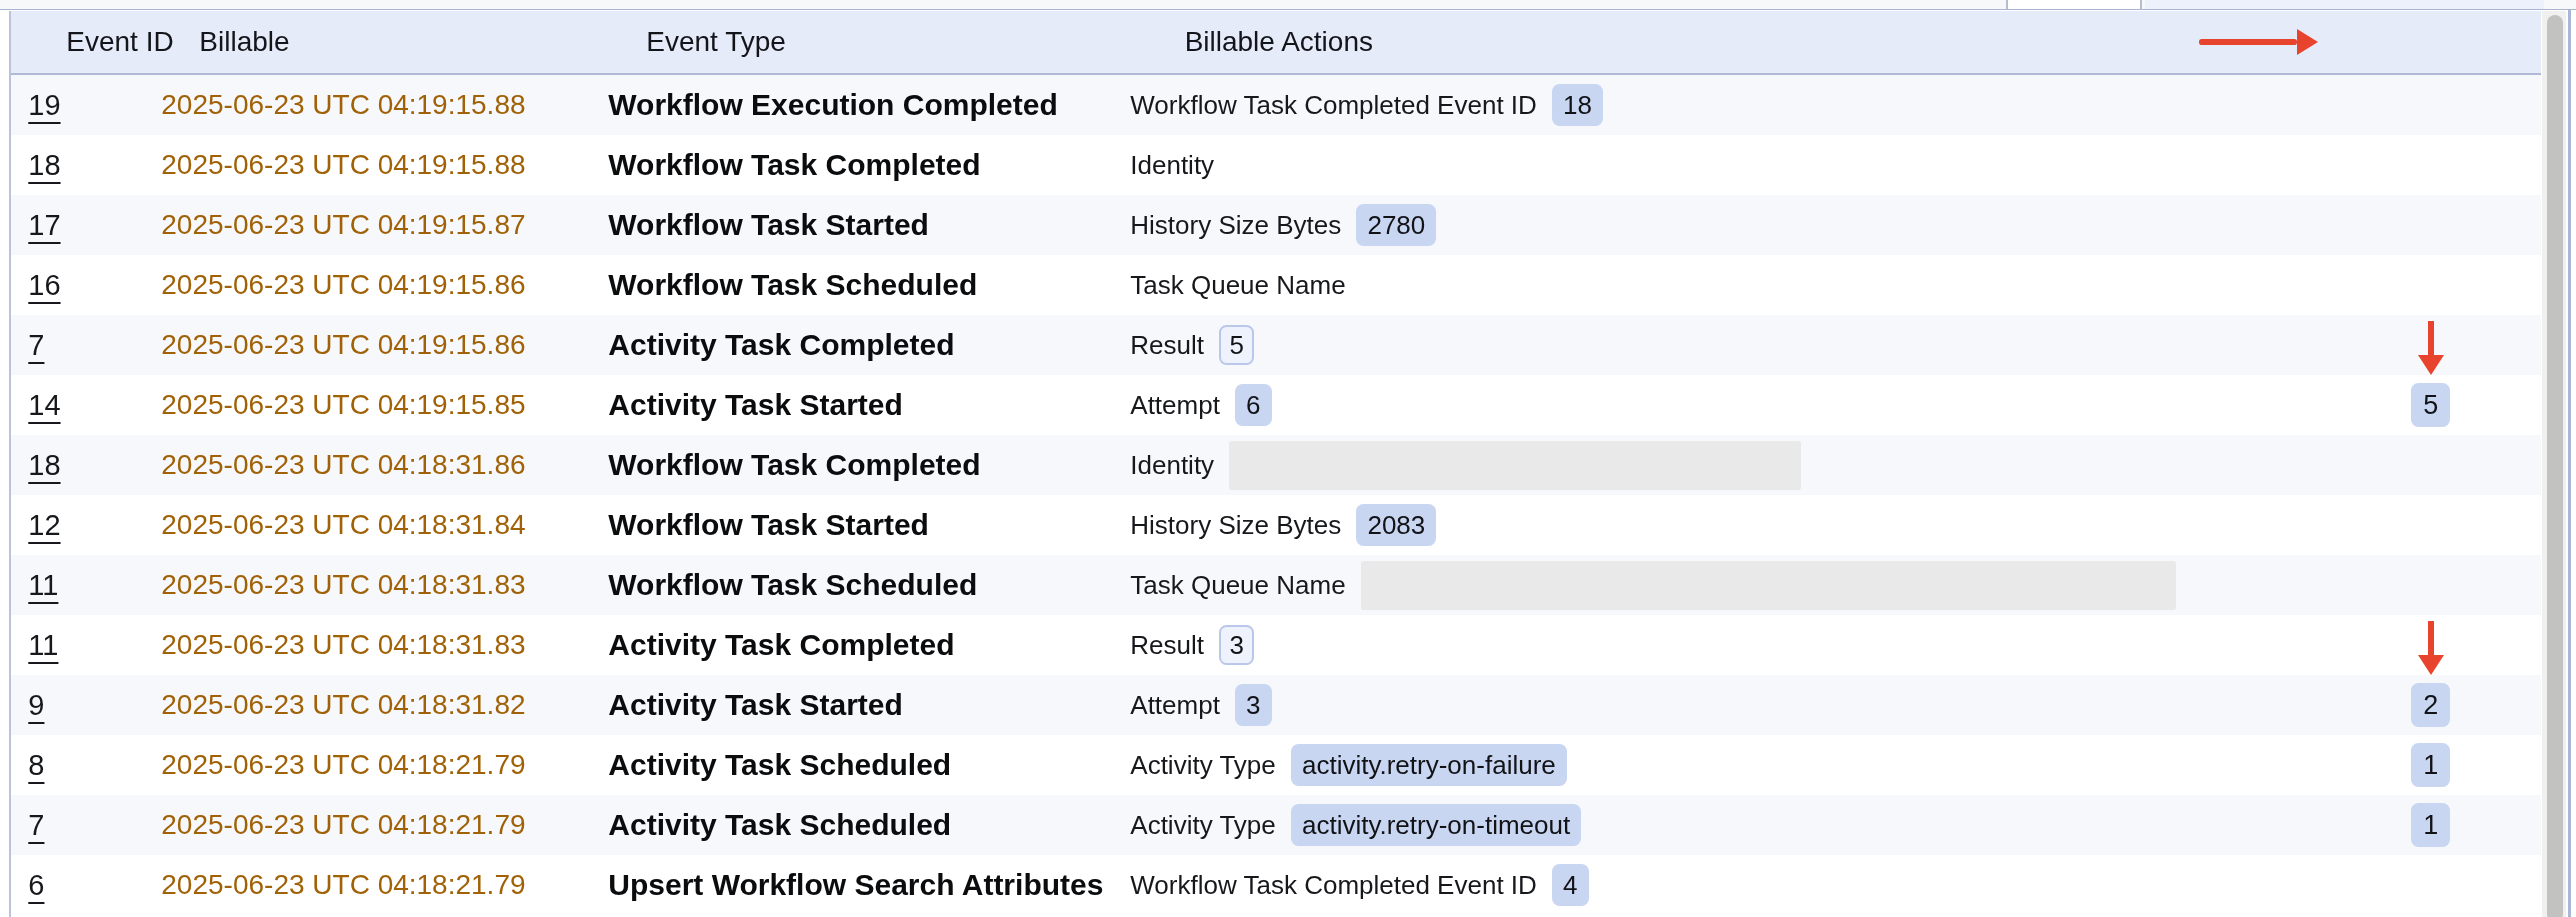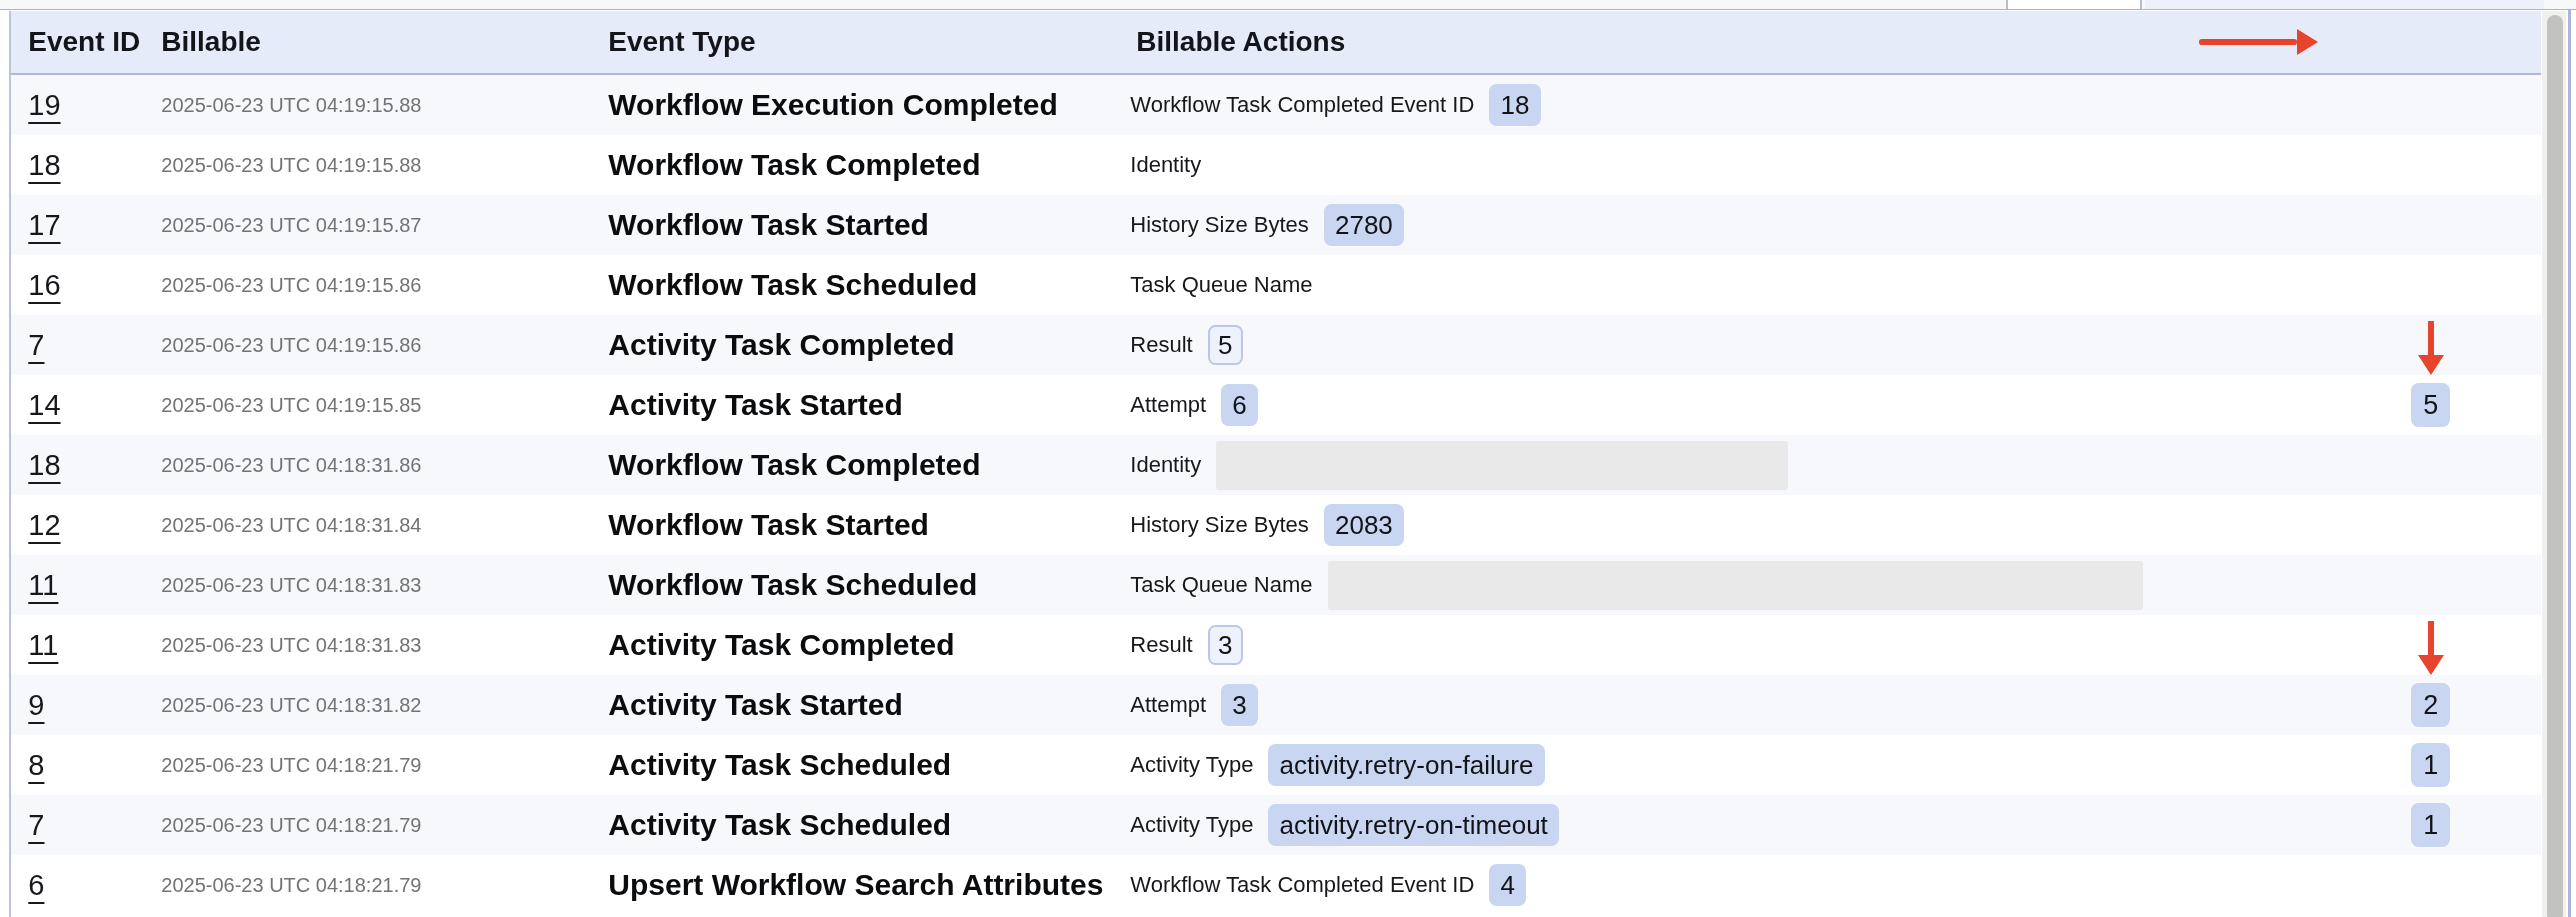--- a/index.html
+++ b/index.html
@@ -30,7 +30,7 @@
     position:relative;height:64px;box-sizing:border-box;
     background:#e6ebf9;border-bottom:2.8px solid #b0b9d6;
     display:flex;align-items:center;
-    font-size:28px;font-weight:700;color:#14151a;
+    font-size:28px;font-weight:400;color:#14151a;padding-left:38px;
   }
   .col-id{width:150px;padding-left:17px;box-sizing:border-box;flex:none;}
   .col-ts{width:447px;flex:none;}

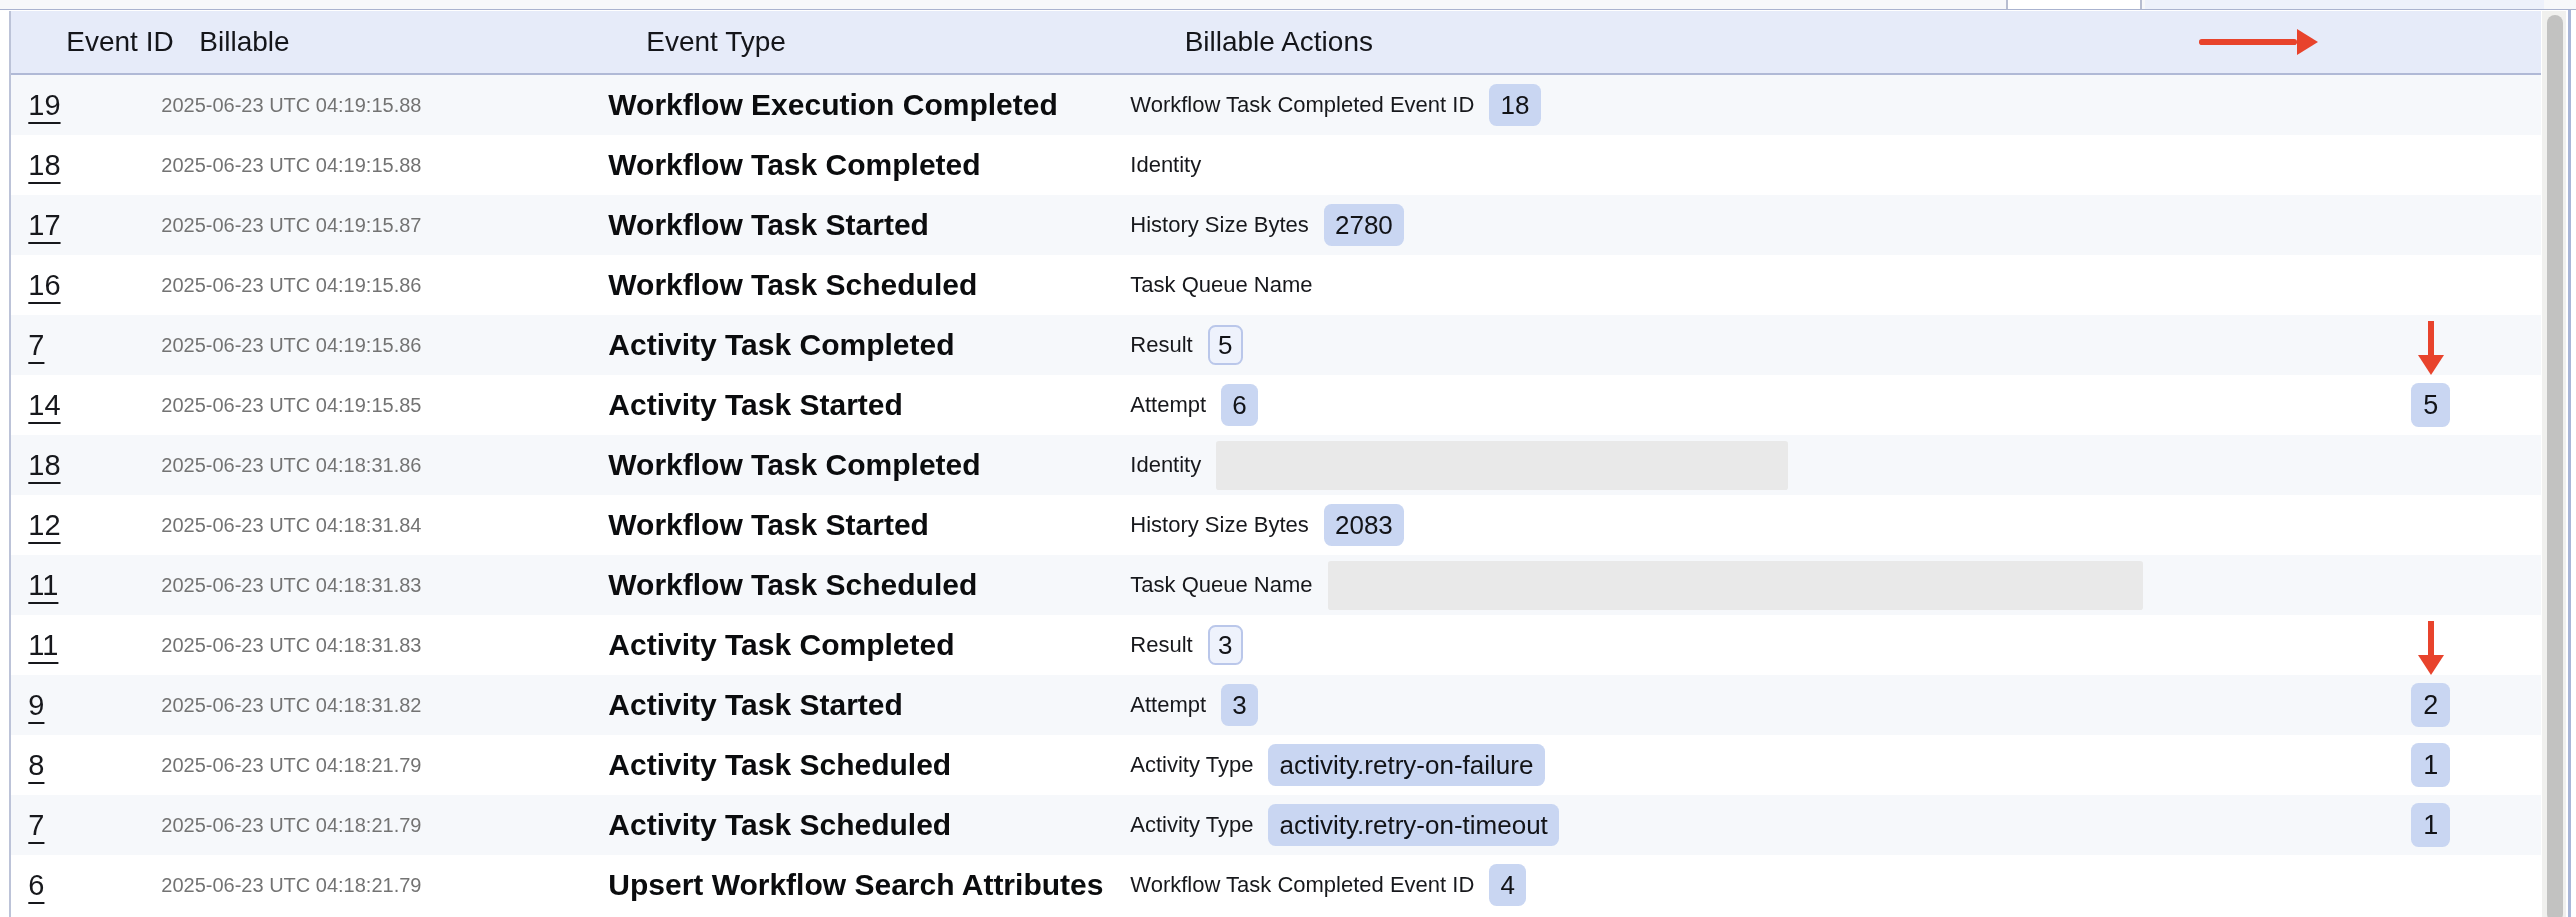--- a/index.html
+++ b/index.html
@@ -51,7 +51,7 @@
   .event-id-link{
     color:#17181c;text-decoration:underline;text-decoration-thickness:1.9px;text-underline-offset:6.5px;cursor:pointer;
   }
-  .cell-ts{font-size:20px;color:#737373;}
+  .cell-ts{font-size:28px;color:#a16207;}
   .cell-type{font-size:30px;font-weight:700;color:#0b0c0e;}
   .detail-label{font-size:22px;color:#17181c;flex:none;}
   .detail-badge{

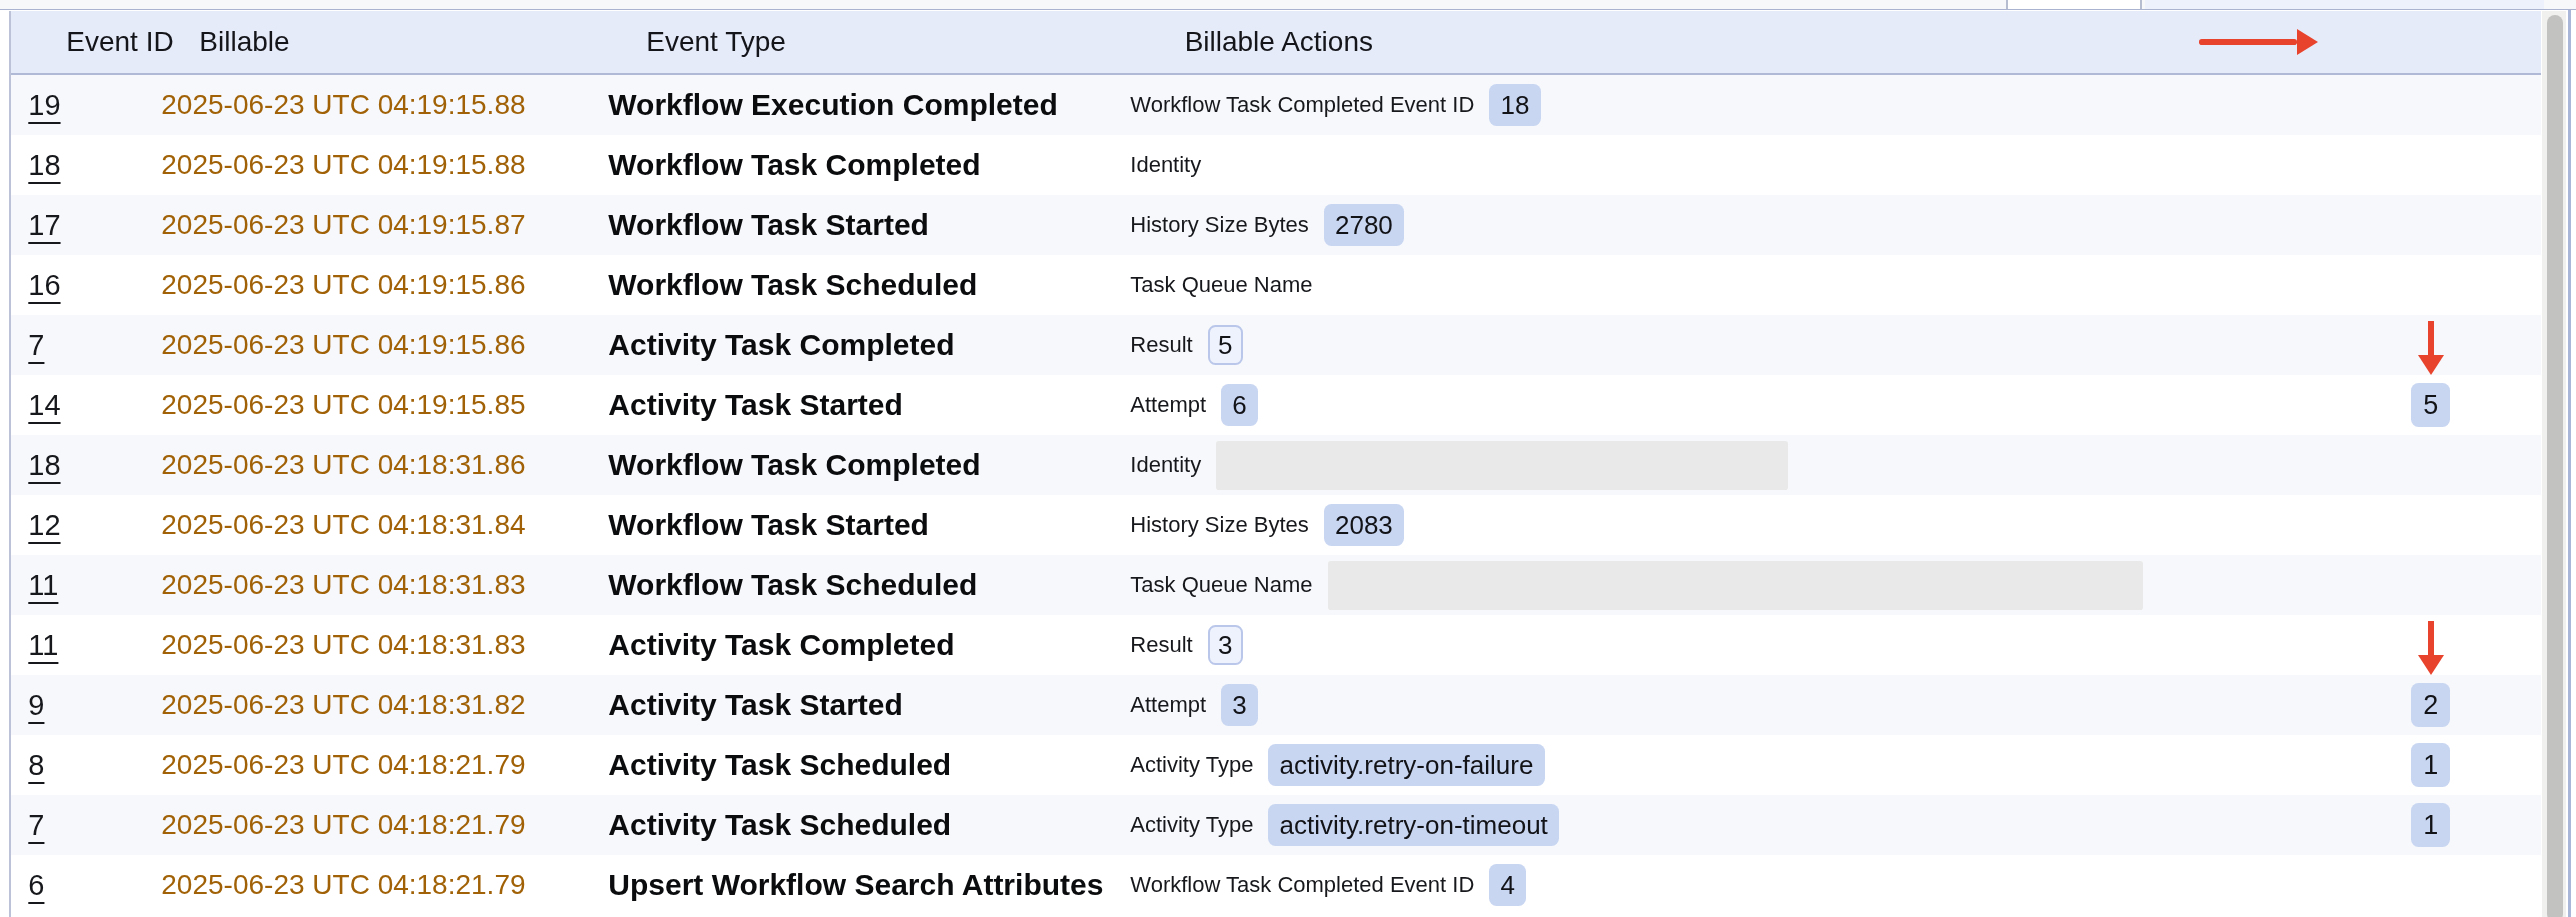--- a/index.html
+++ b/index.html
@@ -53,7 +53,7 @@
   }
   .cell-ts{font-size:28px;color:#a16207;}
   .cell-type{font-size:30px;font-weight:700;color:#0b0c0e;}
-  .detail-label{font-size:22px;color:#17181c;flex:none;}
+  .detail-label{font-size:26px;color:#17181c;flex:none;}
   .detail-badge{
     font-size:26px;border-radius:7.5px;white-space:nowrap;flex:none;color:#121317;
   }

